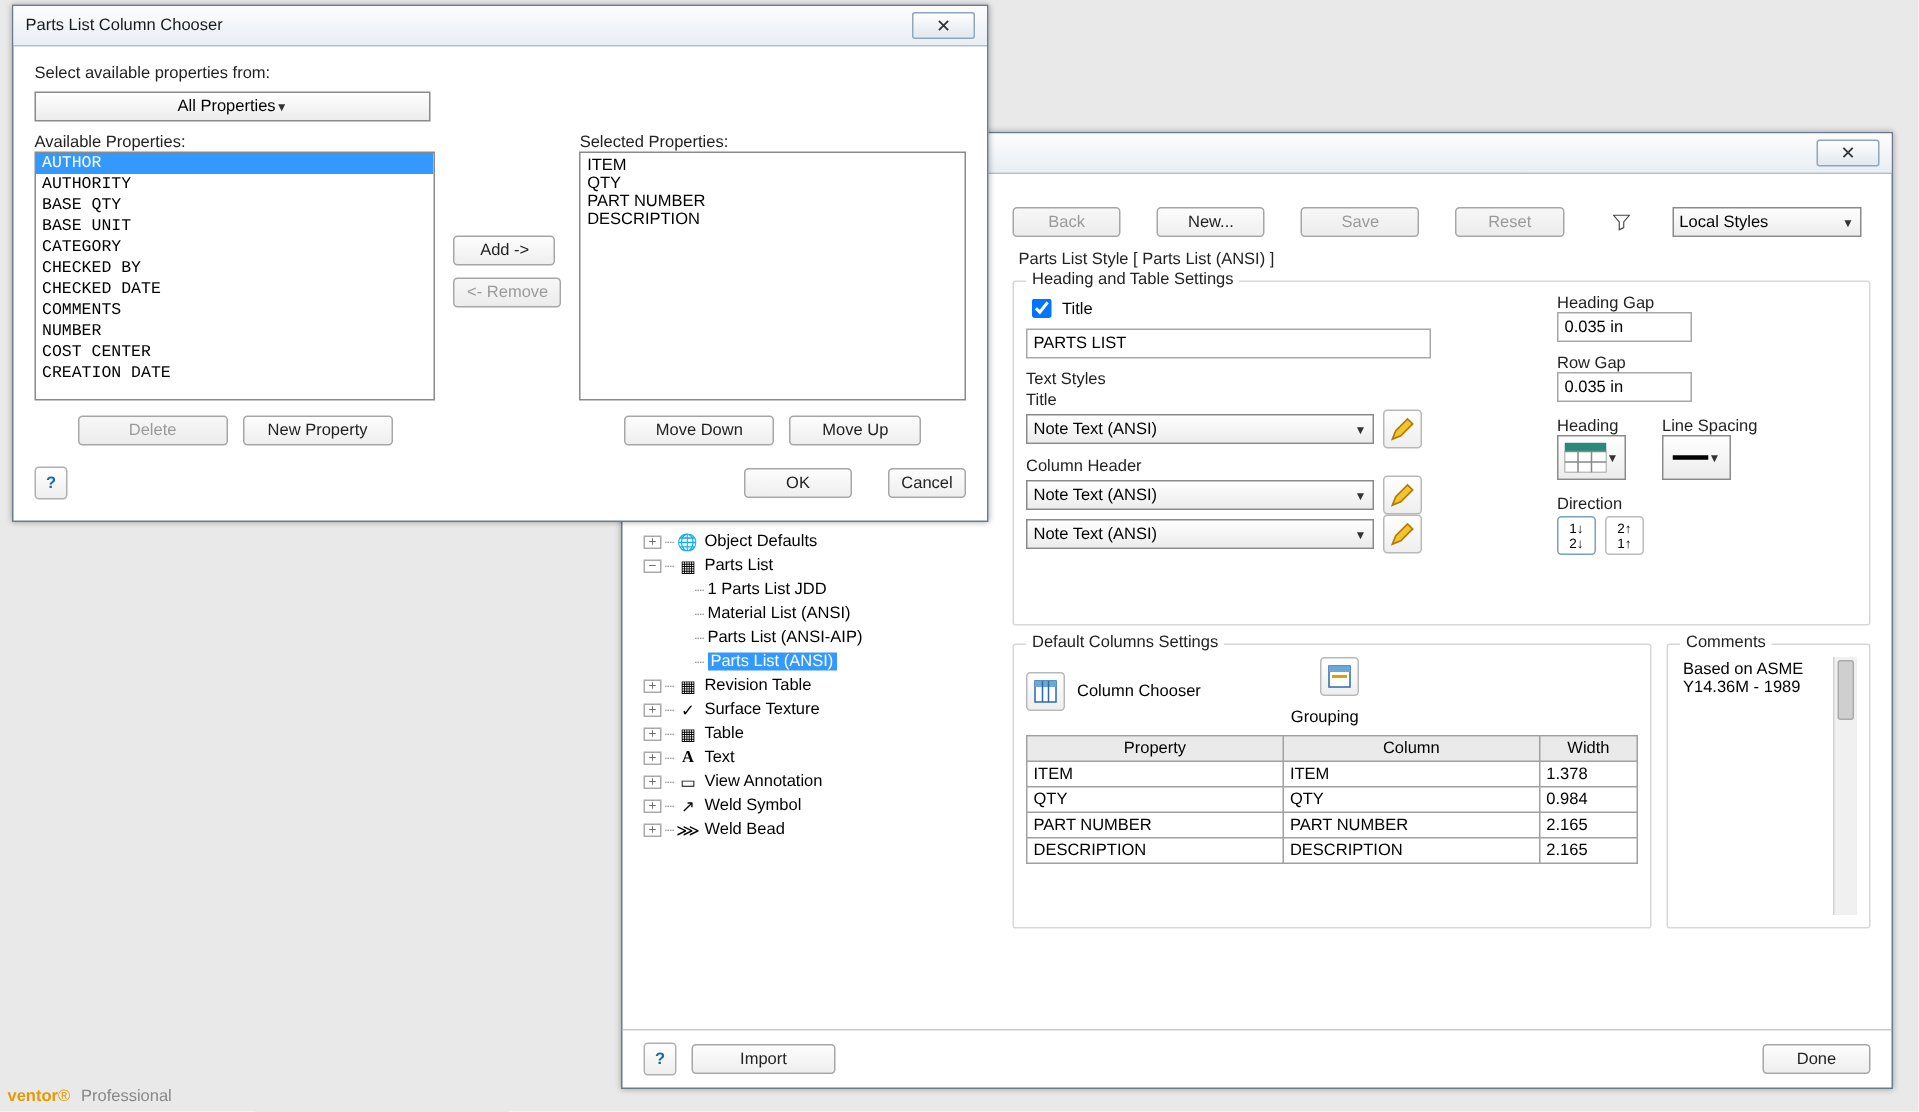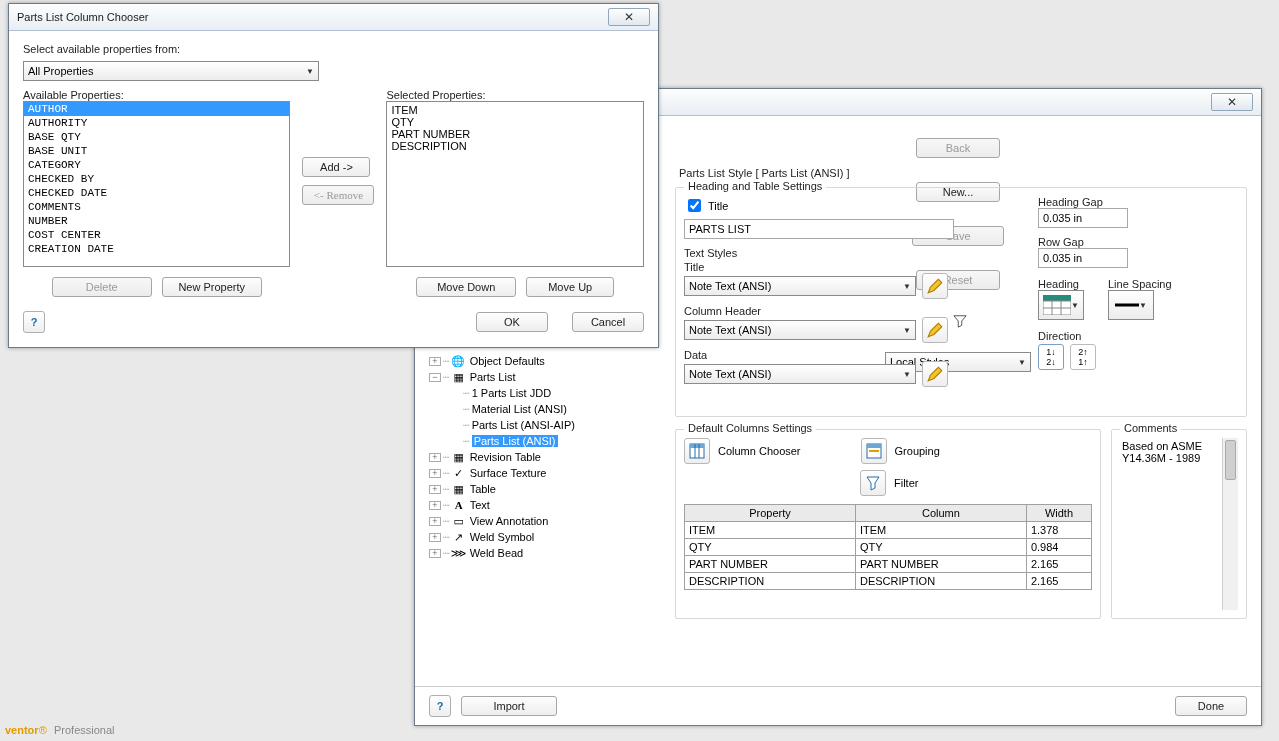--- a/index.html
+++ b/index.html
@@ -328,7 +328,7 @@
 
   <div style="padding:12px 14px 8px 14px;">
     <div class="label">Select available properties from:</div>
-    <div class="combo" style="width:296px; margin-top:6px;">
+    <div class="combo" style="width:264px; margin-top:6px;justify-content:center;">
       <span>All Properties</span>
         <span class="arrow">▼</span>
     </div>

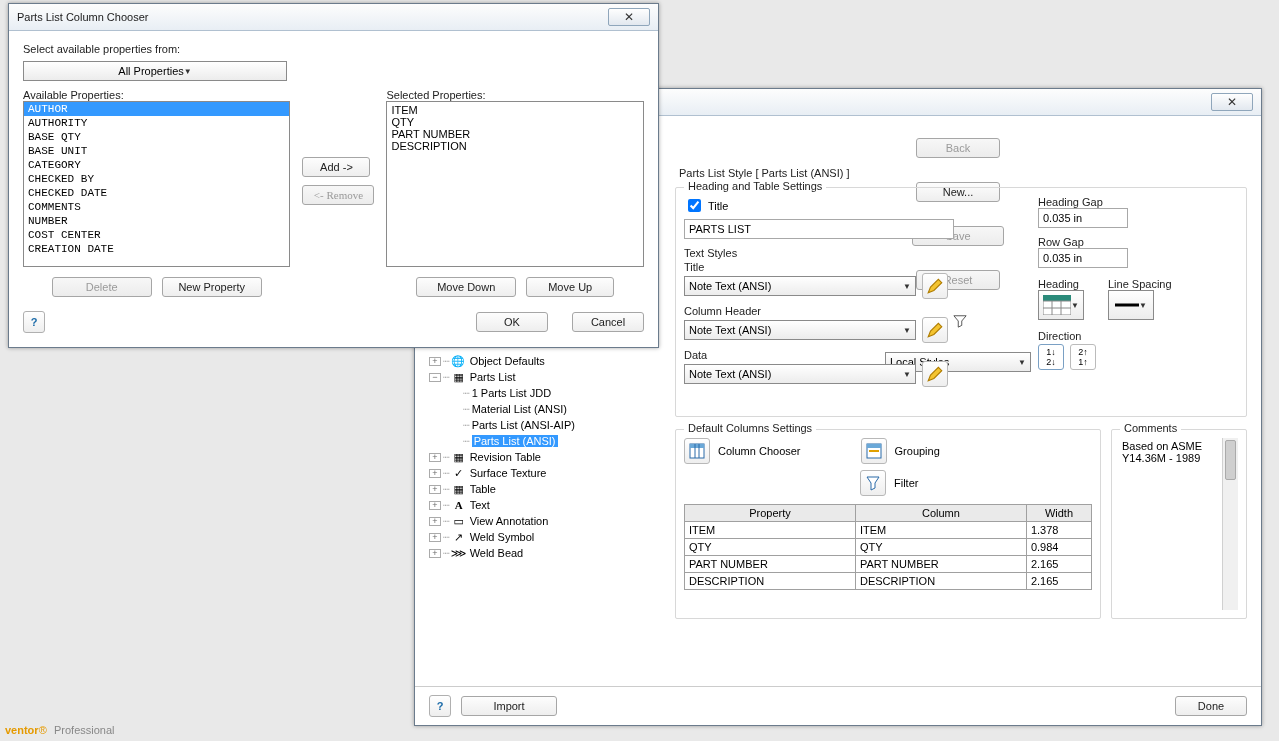--- a/index.html
+++ b/index.html
@@ -50,7 +50,7 @@
       </div>
   </div>
 
-  <div style="display:flex; gap:24px; padding:22px 20px 6px 260px; align-items:center;flex-direction:column;">
+  <div style="display:flex; gap:24px; padding:22px 20px 6px 260px; align-items:center;">
     <div class="btn disabled" style="width:84px;">Back</div>
     <div class="btn" style="width:84px;">New...</div>
     <div class="btn disabled" style="width:92px;">Save</div>

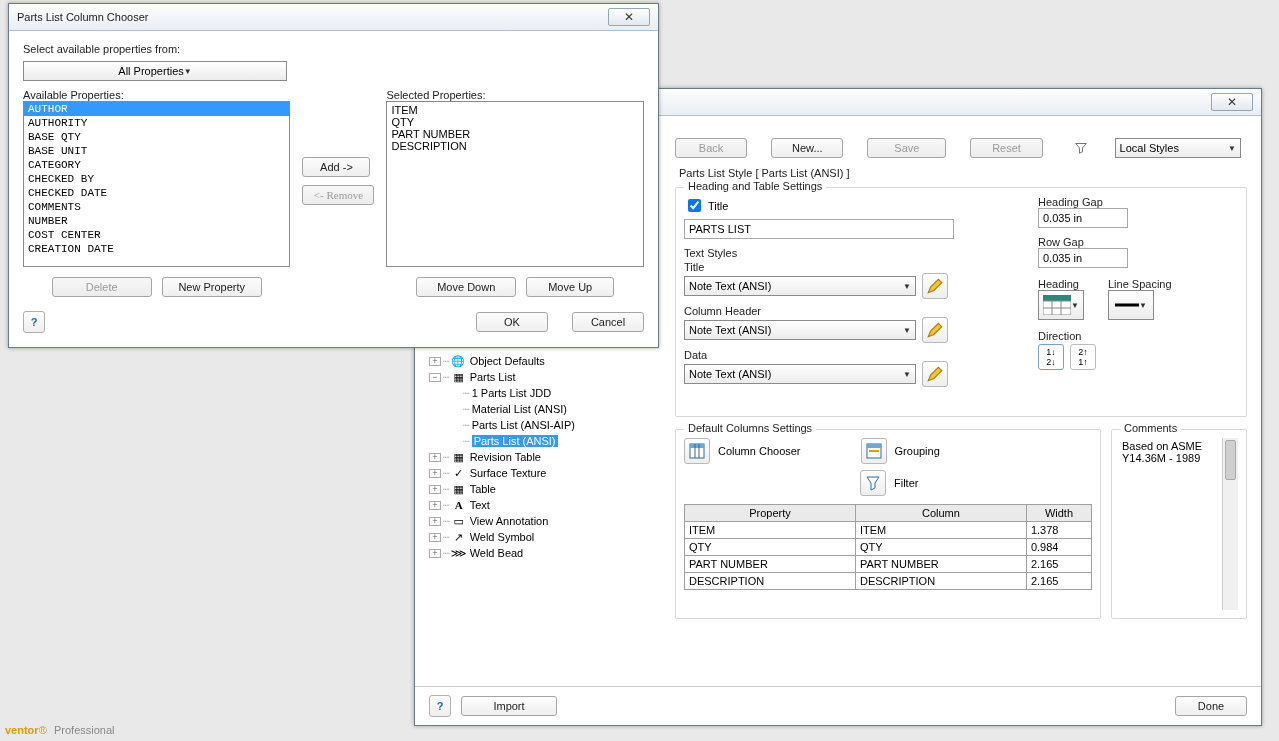--- a/index.html
+++ b/index.html
@@ -357,7 +357,7 @@
 
       <div style="width:72px; display:flex; flex-direction:column; gap:8px; justify-content:flex-start; padding-top:68px;">
         <div class="btn" style="width:68px;">Add -&gt;</div>
-        <div class="btn disabled" style="width:72px;font-family:Liberation Serif, serif;">&lt;- Remove</div>
+        <div class="btn disabled" style="width:72px;">&lt;- Remove</div>
       </div>
 
       <div style="width:260px;">

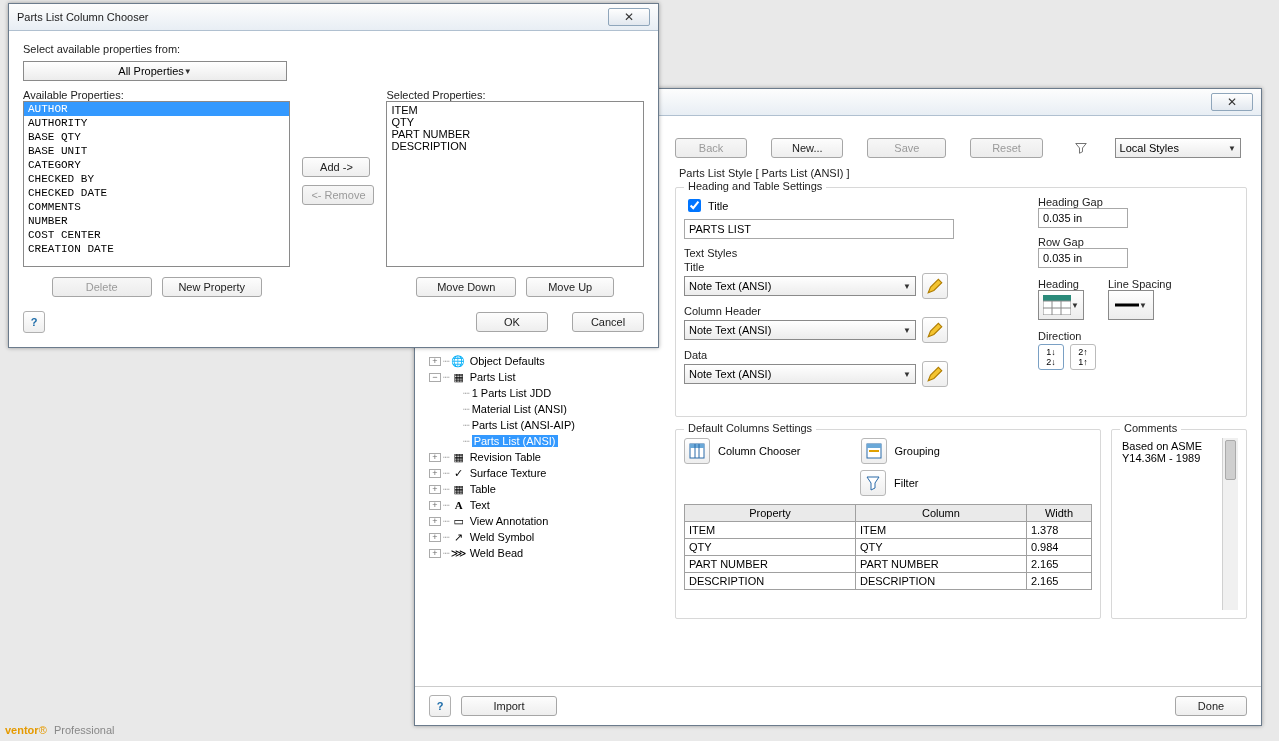--- a/index.html
+++ b/index.html
@@ -381,7 +381,7 @@
         </div>
       <div style="display:flex; gap:24px;">
         <div class="btn" style="width:72px;">OK</div>
-        <div class="btn" style="width:72px;text-align:center;">Cancel</div>
+        <div class="btn" style="width:52px;text-align:center;">Cancel</div>
       </div>
     </div>
   </div>

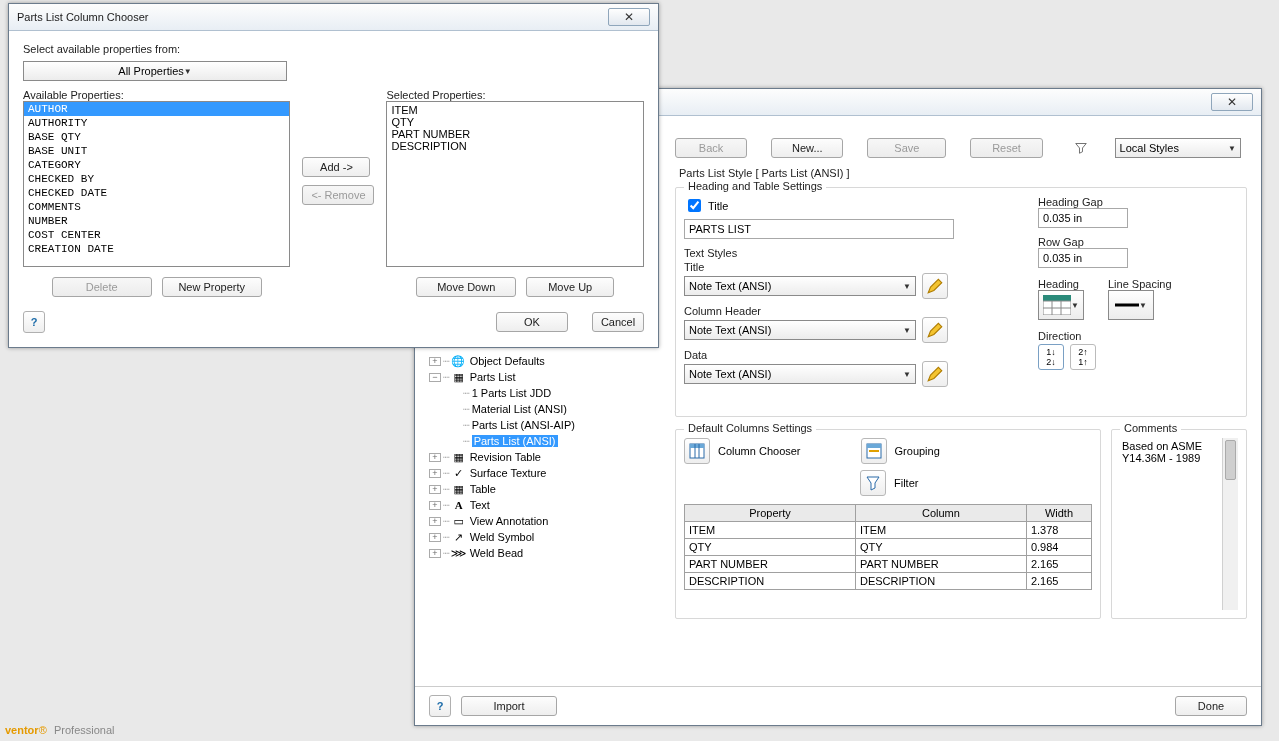--- a/index.html
+++ b/index.html
@@ -175,7 +175,6 @@
                 </svg>
               </div>
           </div>
-          <div class="label" style="margin-top:6px;">Data</div>
           <div style="display:flex;gap:6px;align-items:center;">
             <div class="combo" style="width:232px;">
                 <span>Note Text (ANSI)</span>

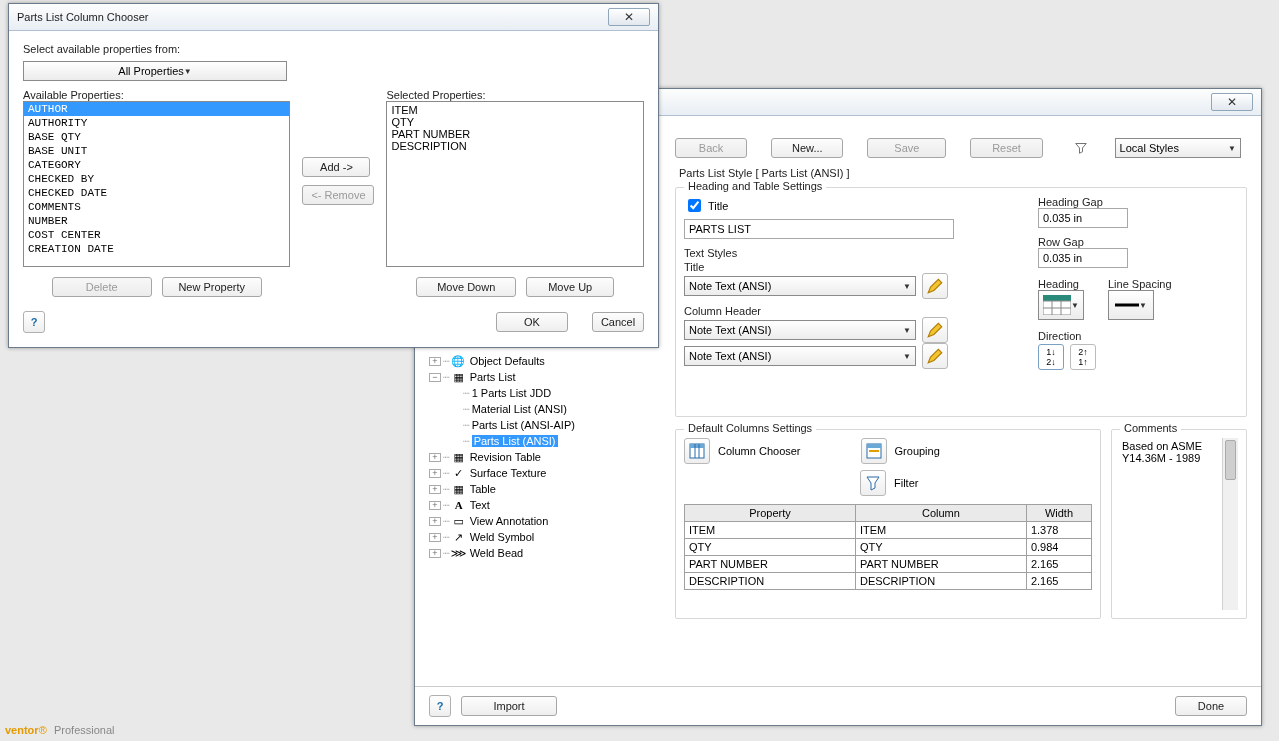--- a/index.html
+++ b/index.html
@@ -245,7 +245,7 @@
               </div>
             <span>Column Chooser</span>
           </div>
-          <div style="display:flex;align-items:center;gap:8px;">
+          <div style="display:flex;align-items:flex-end;gap:8px;flex-direction:column;">
             <div class="toolbtn">
                 <svg width="16" height="16">
                   <rect x="1" y="1" width="14" height="14" fill="#fff" stroke="#2a6aa8"></rect>

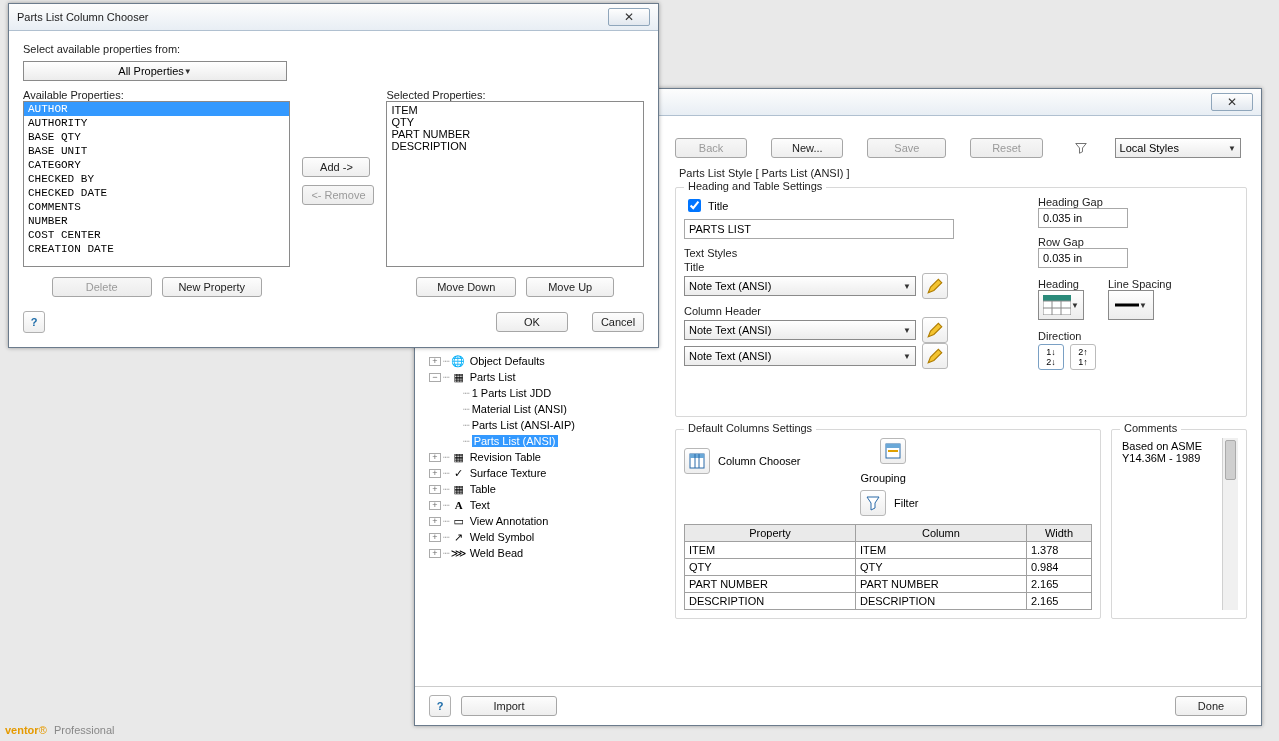--- a/index.html
+++ b/index.html
@@ -256,14 +256,6 @@
             <span>Grouping</span>
           </div>
         </div>
-        <div style="display:flex;align-items:center;gap:8px;margin-left:176px;margin-bottom:8px;">
-          <div class="toolbtn">
-              <svg width="16" height="16">
-                <path d="M2 2h12l-4 6v5l-4 2v-7z" fill="#fff" stroke="#2a6aa8"></path>
-              </svg>
-            </div>
-          <span>Filter</span>
-        </div>
         <table class="cols">
           <thead>
               <tr>

